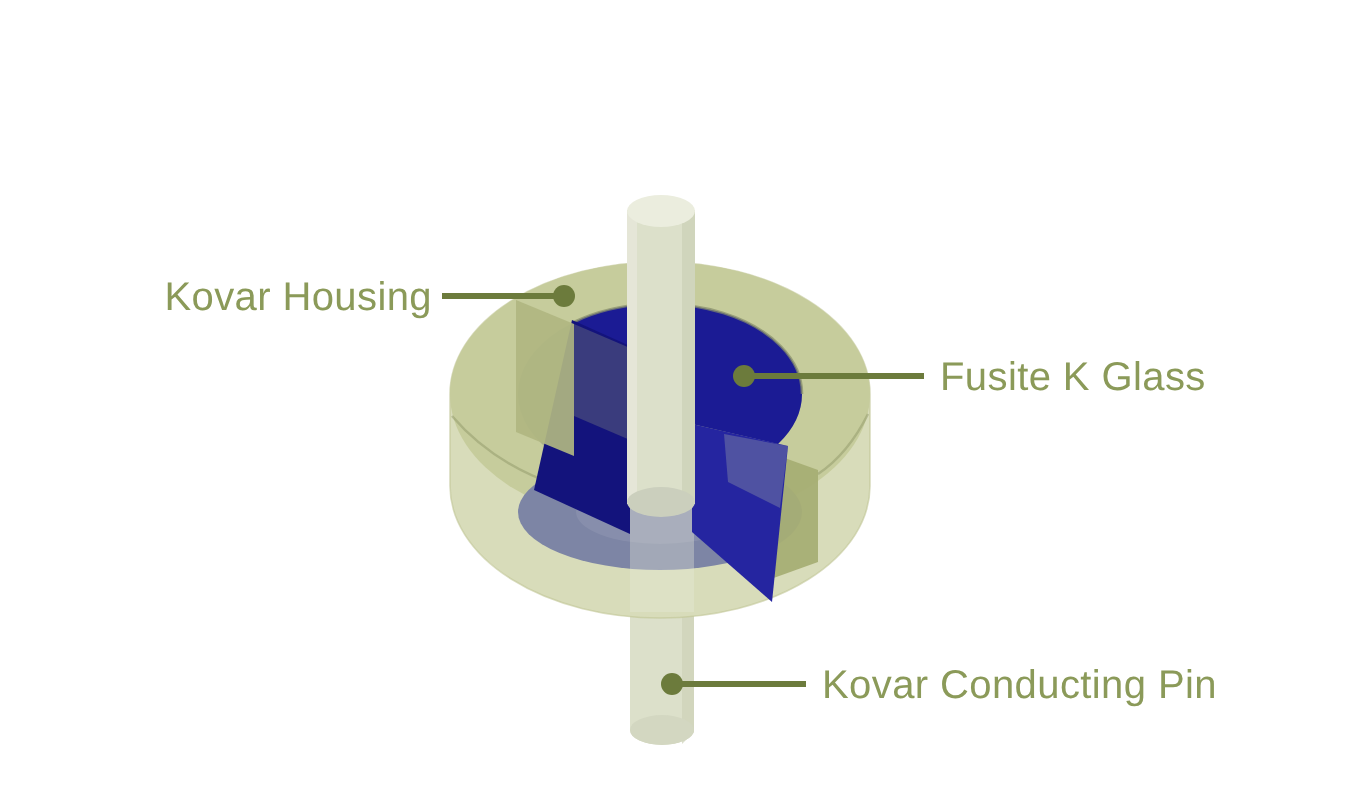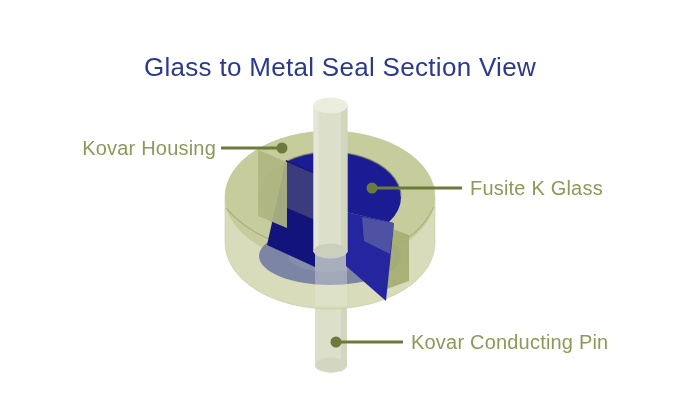--- a/index.html
+++ b/index.html
@@ -34,7 +34,6 @@
 
 <div class="stage">
 
-  <div class="page-title">Glass to Metal Seal Section View</div>
 
   <svg width="680" height="400" viewBox="0 0 680 400">
 

